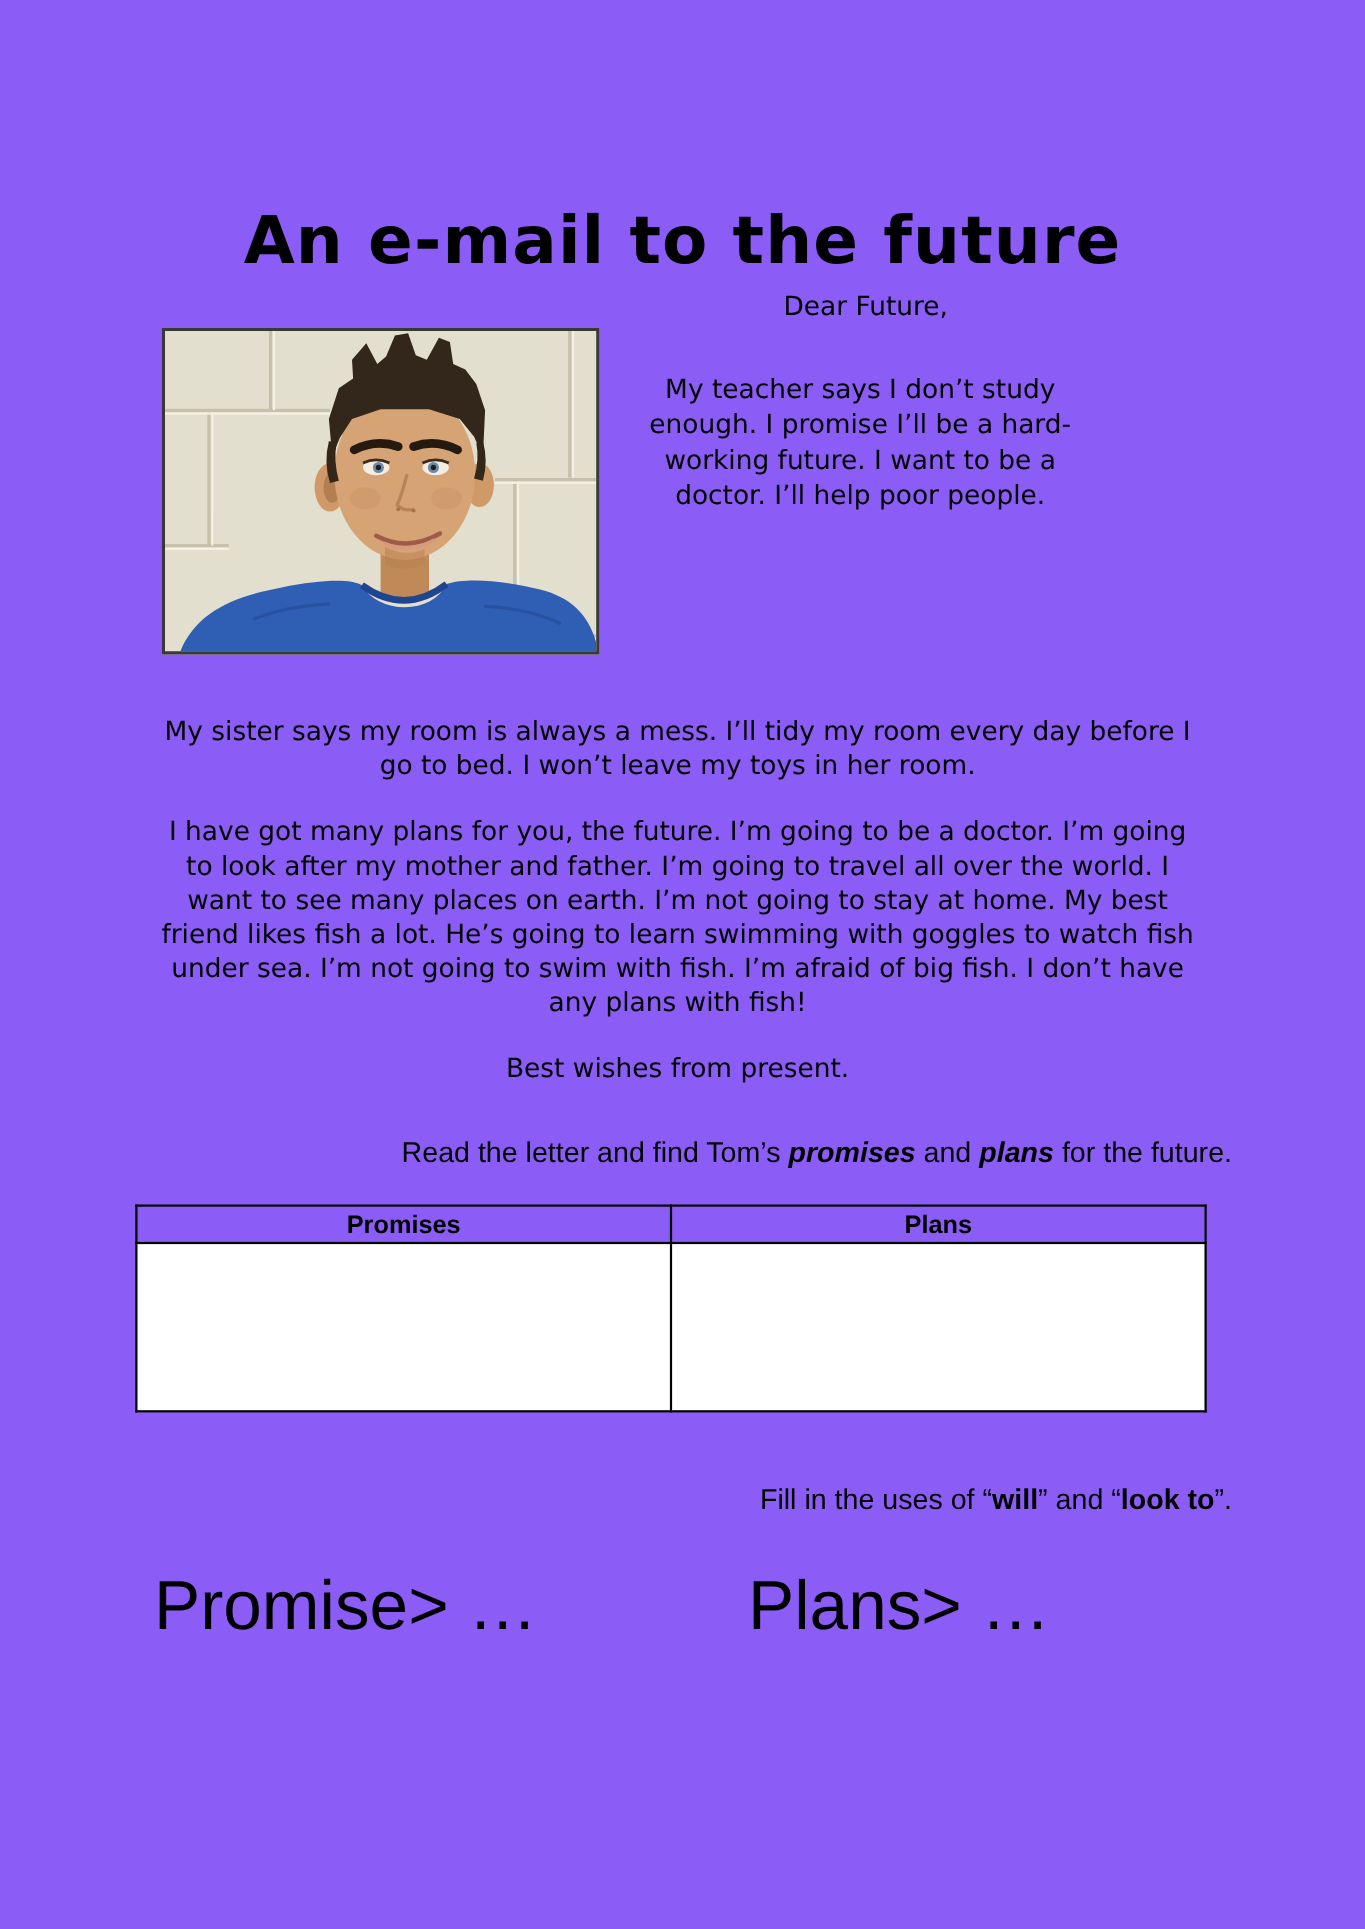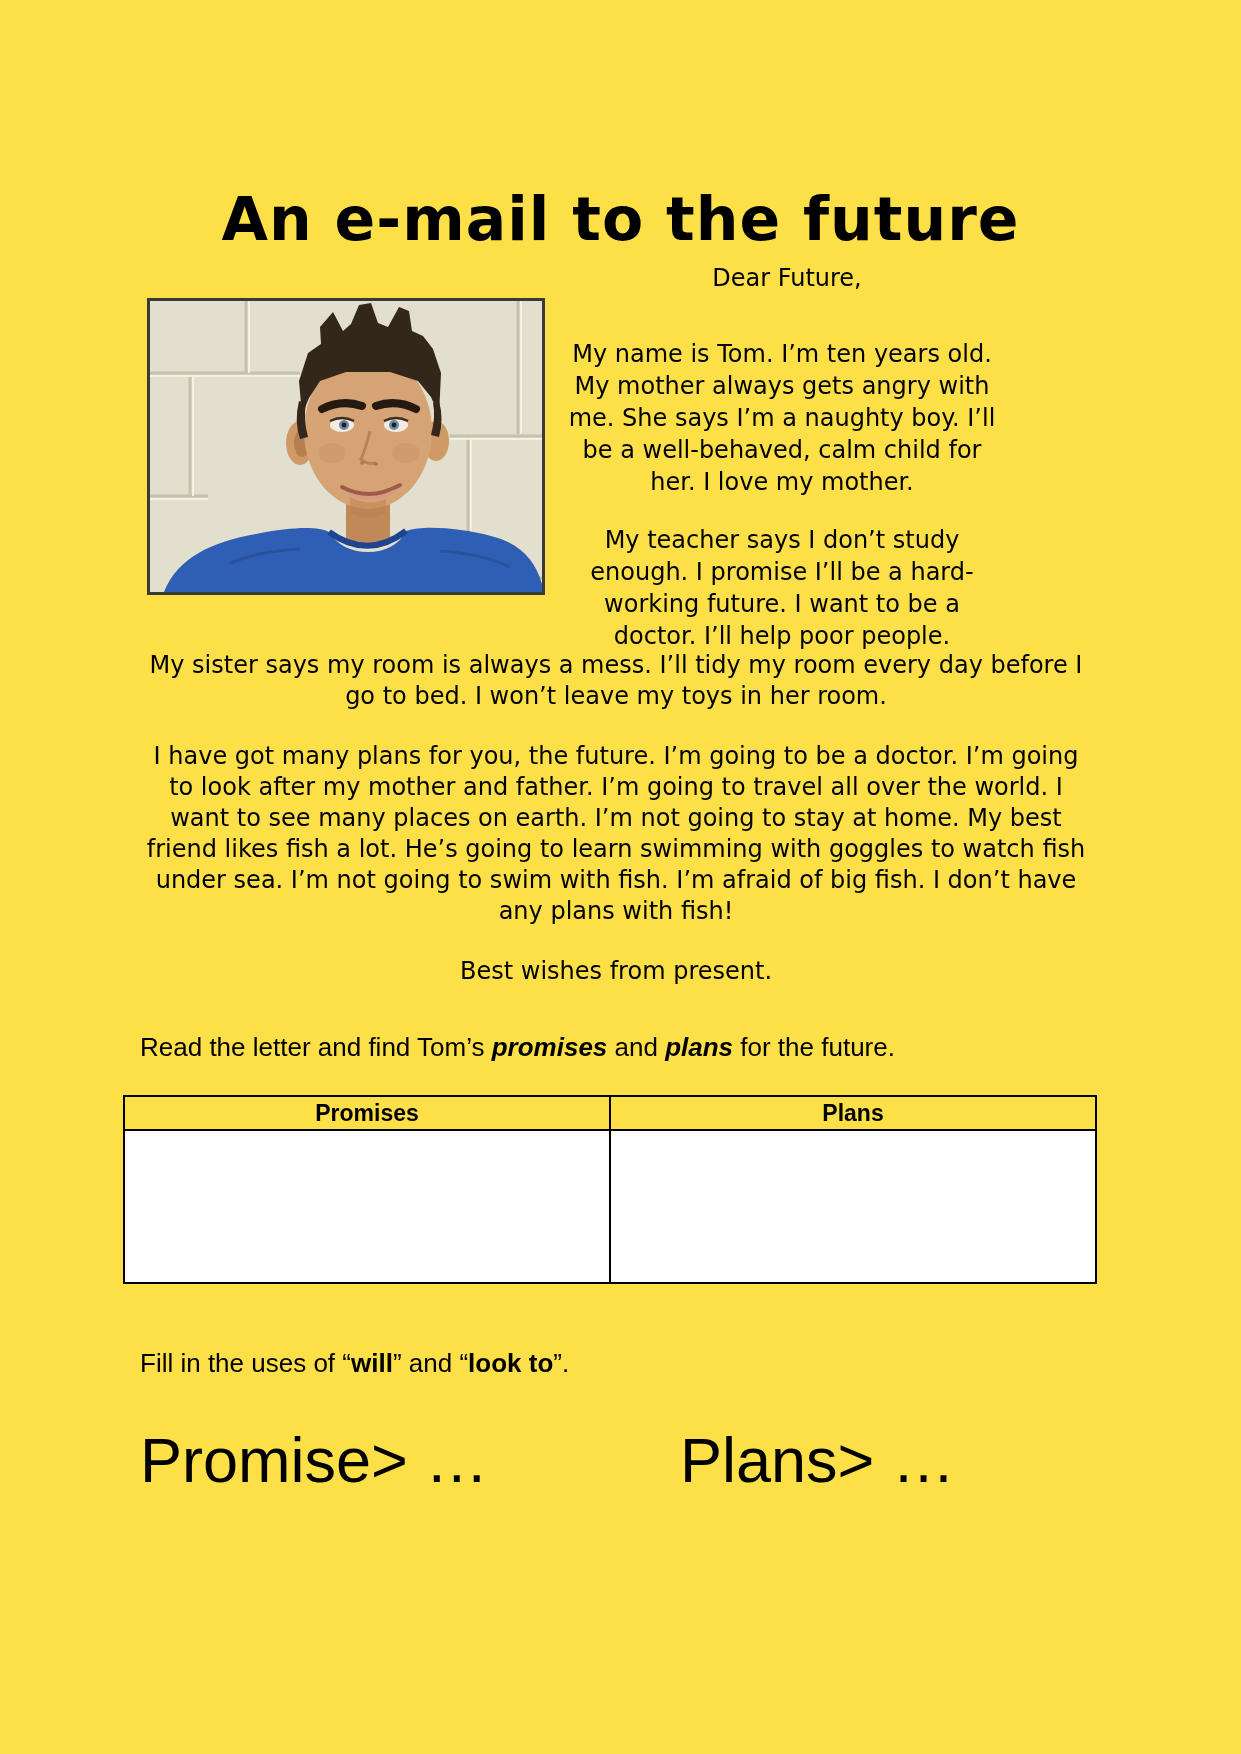--- a/index.html
+++ b/index.html
@@ -6,7 +6,7 @@
   #page{
     position:relative;
     width:1241px;height:1754px;
-    background:#fde047;
+    background:#8b5cf6;
     font-family:"Liberation Sans",sans-serif;
     color:#000;
     overflow:hidden;

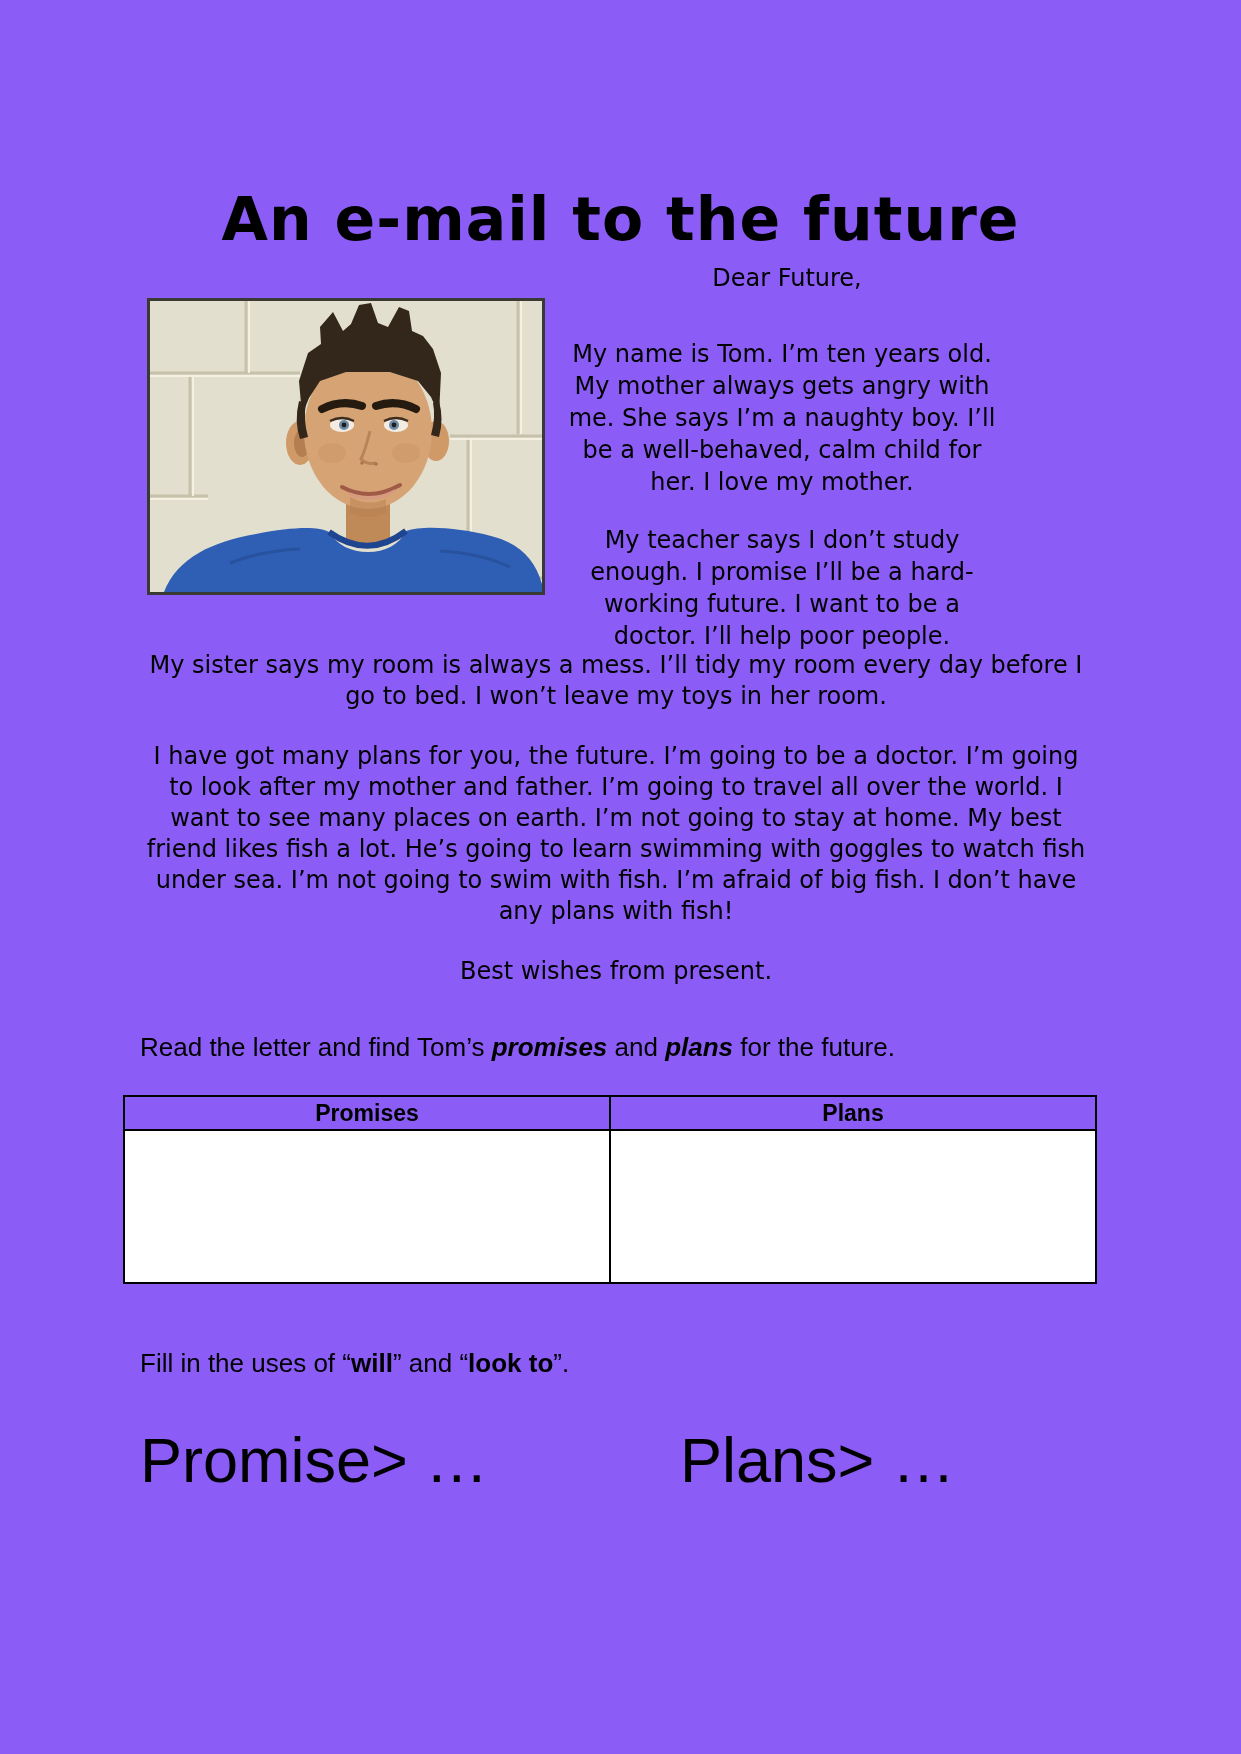--- a/index.html
+++ b/index.html
@@ -162,7 +162,6 @@
 
   <div id="letter-col" class="comic">
     <p class="salutation">Dear Future,</p>
-    <p>My name is Tom. I’m ten years old. My mother always gets angry with me. She says I’m a naughty boy. I’ll be a well-behaved, calm child for her. I love my mother.</p>
     <p>My teacher says I don’t study enough. I promise I’ll be a hard-working future. I want to be a doctor. I’ll help poor people.</p>
   </div>
 

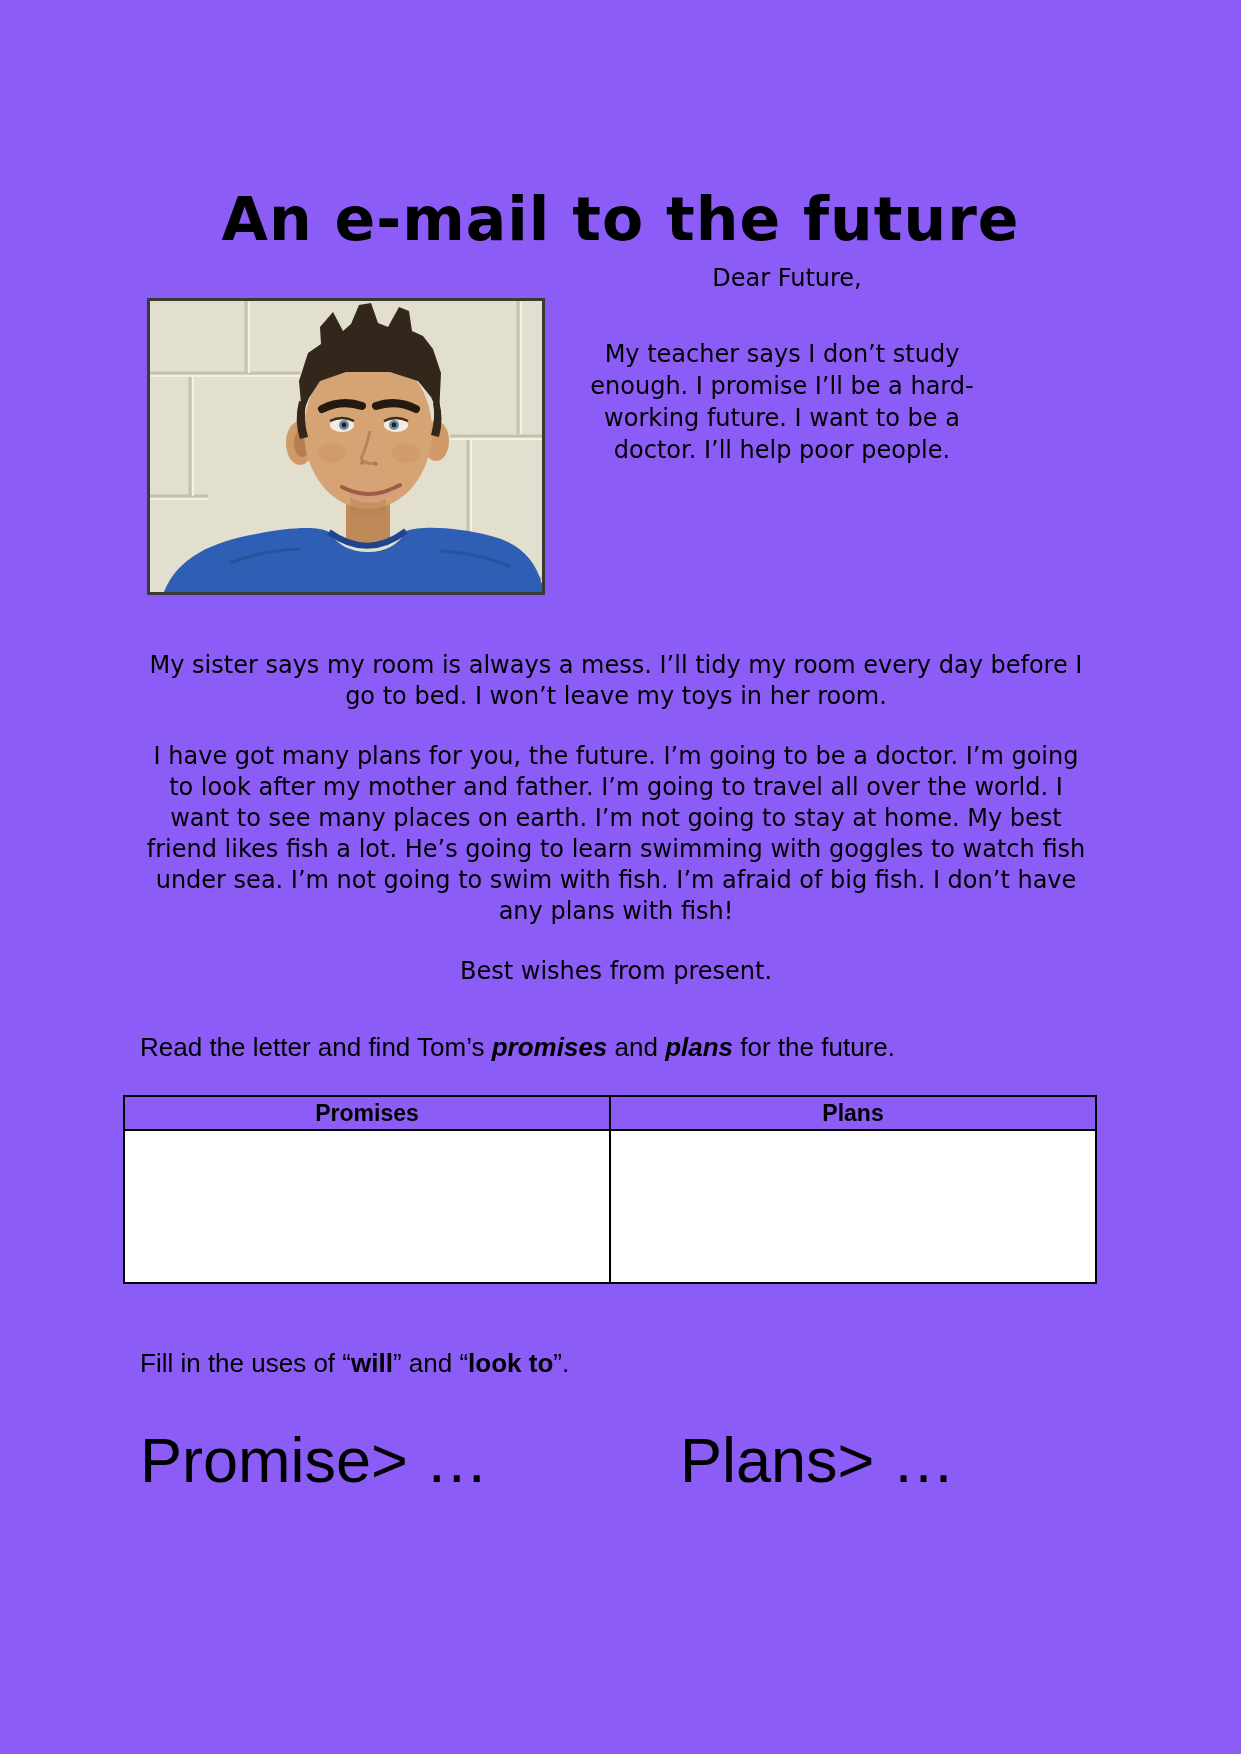--- a/index.html
+++ b/index.html
@@ -50,7 +50,7 @@
   .task-line{
     position:absolute;left:140px;
     font-family:"Liberation Sans",sans-serif;
-    font-size:26px;line-height:30px;
+    font-size:26px;line-height:30px;text-align:right;
   }
   .task-line .b{font-weight:bold;}
   .task-line .bi{font-weight:bold;font-style:italic;}

